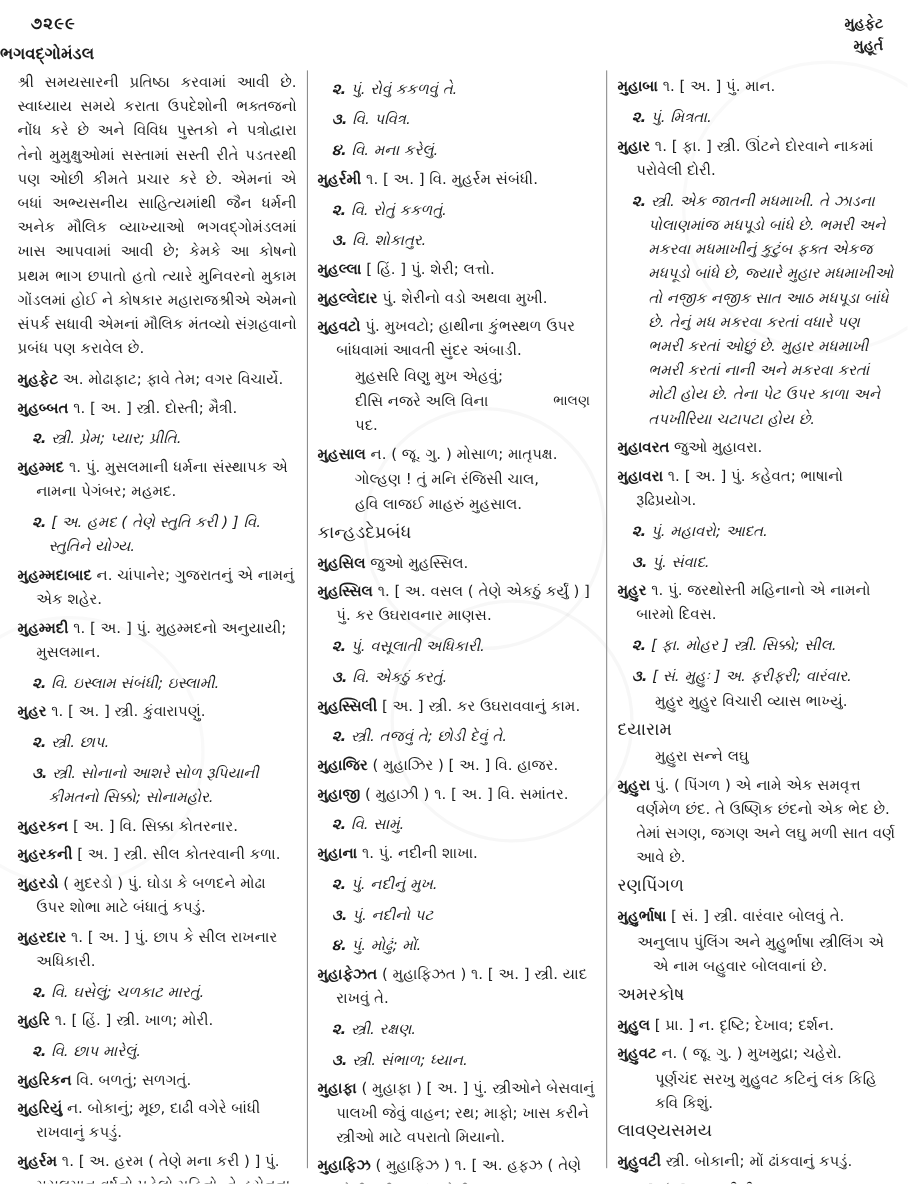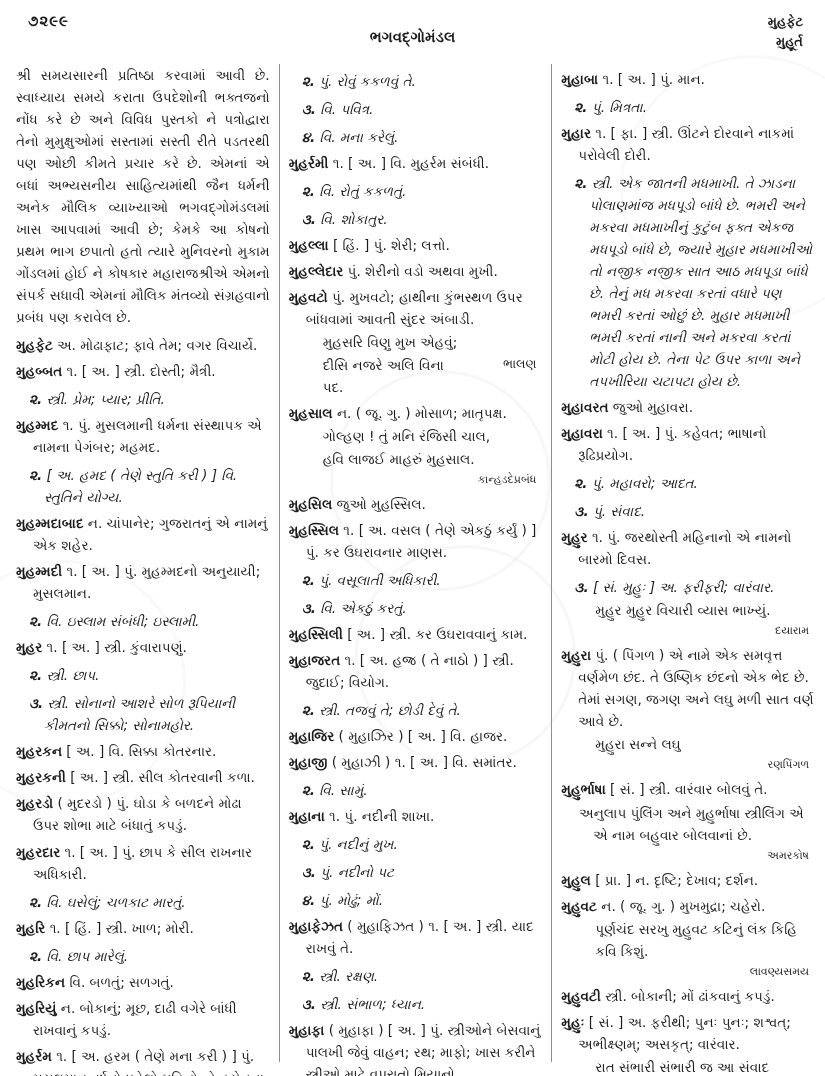--- a/index.html
+++ b/index.html
@@ -15,7 +15,7 @@
   
   .hdr{position:absolute;top:0;left:0;right:0;height:62px;}
   .page-num{position:absolute;left:28px;top:12px;font-size:15px;font-weight:bold;letter-spacing:1px;}
-  .book-title{position:absolute;left:0;right:0;top:28px;text-align:center;font-size:15px;font-weight:bold;}
+  .book-title{position:absolute;left:0;right:0;top:40px;text-align:left;font-size:15px;font-weight:bold;}
   .guide{position:absolute;right:22px;top:12px;text-align:right;font-size:13px;font-weight:bold;line-height:1.55;}
   
   .cols{position:absolute;top:64px;left:16px;right:10px;bottom:14px;display:flex;}

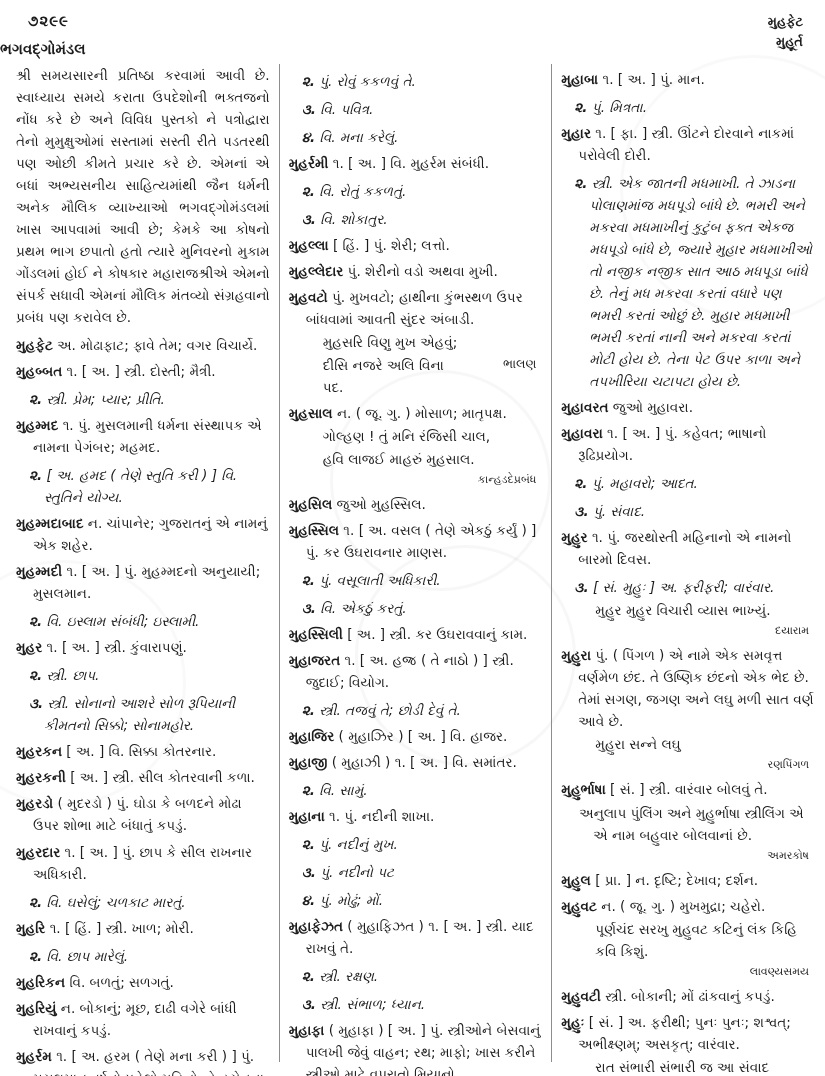--- a/index.html
+++ b/index.html
@@ -32,7 +32,7 @@
   .sense b{font-weight:bold;}
   .idiom{padding-left:32px;text-indent:-14px;margin-top:2px;}
   .quote{padding-left:34px;margin-top:1px;}
-  .attr{text-align:right;padding-right:6px;font-size:11px;margin-top:1px;}
+  .attr{padding-right:6px;font-size:16px;margin-top:1px;}
   .qa{display:flex;padding-left:34px;margin-top:1px;}
   .qa .attr-inline{font-size:12.5px;padding-right:6px;white-space:nowrap;margin-left:45px;}
   

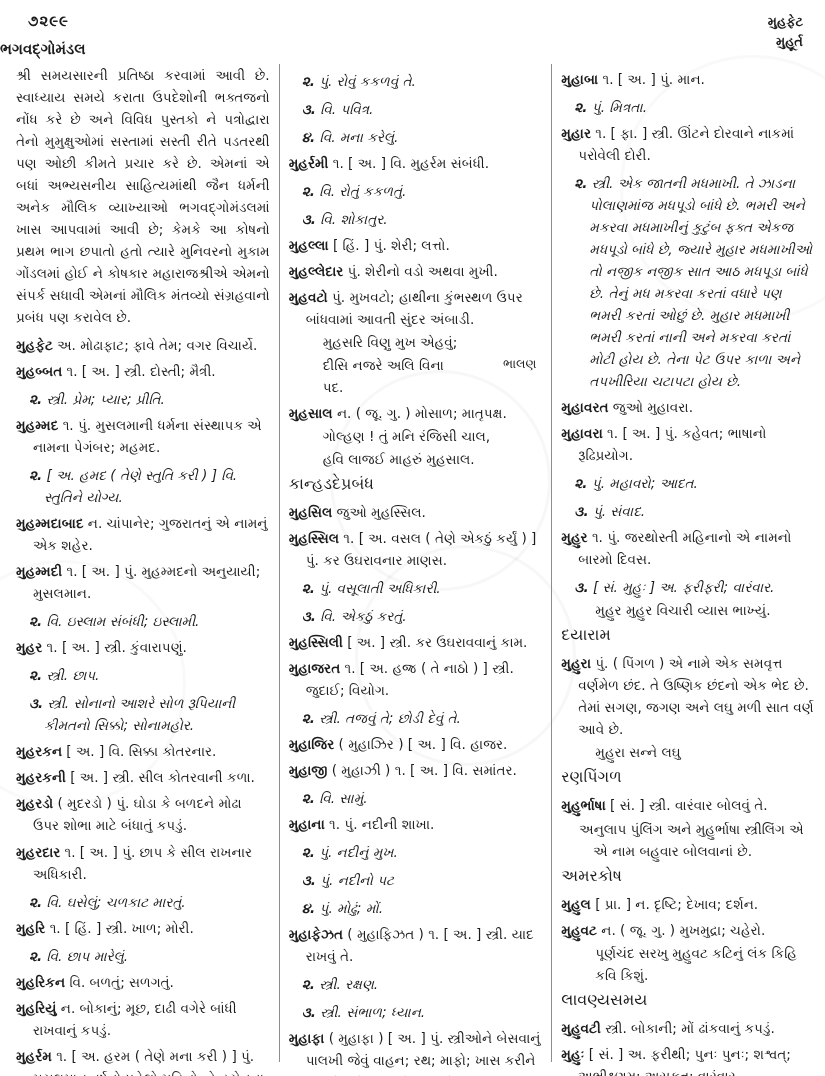--- a/index.html
+++ b/index.html
@@ -134,6 +134,7 @@
         <div class="ln sense"><b>૨.</b> પું. મહાવરો; આદત.</div>
         <div class="ln sense"><b>૩.</b> પું. સંવાદ.</div>
         <div class="ln head"><b>મુહુર</b> ૧. પું. જરથોસ્તી મહિનાનો એ નામનો બારમો દિવસ.</div>
+        <div class="ln sense"><b>૨.</b> [ ફા. મોહર ] સ્ત્રી. સિક્કો; સીલ.</div>
         <div class="ln sense"><b>૩.</b> [ સં. મુહુઃ ] અ. ફરીફરી; વારંવાર.</div>
         <div class="ln quote">મુહુર મુહુર વિચારી વ્યાસ ભાખ્યું.</div>
         <div class="ln attr">દયારામ</div>

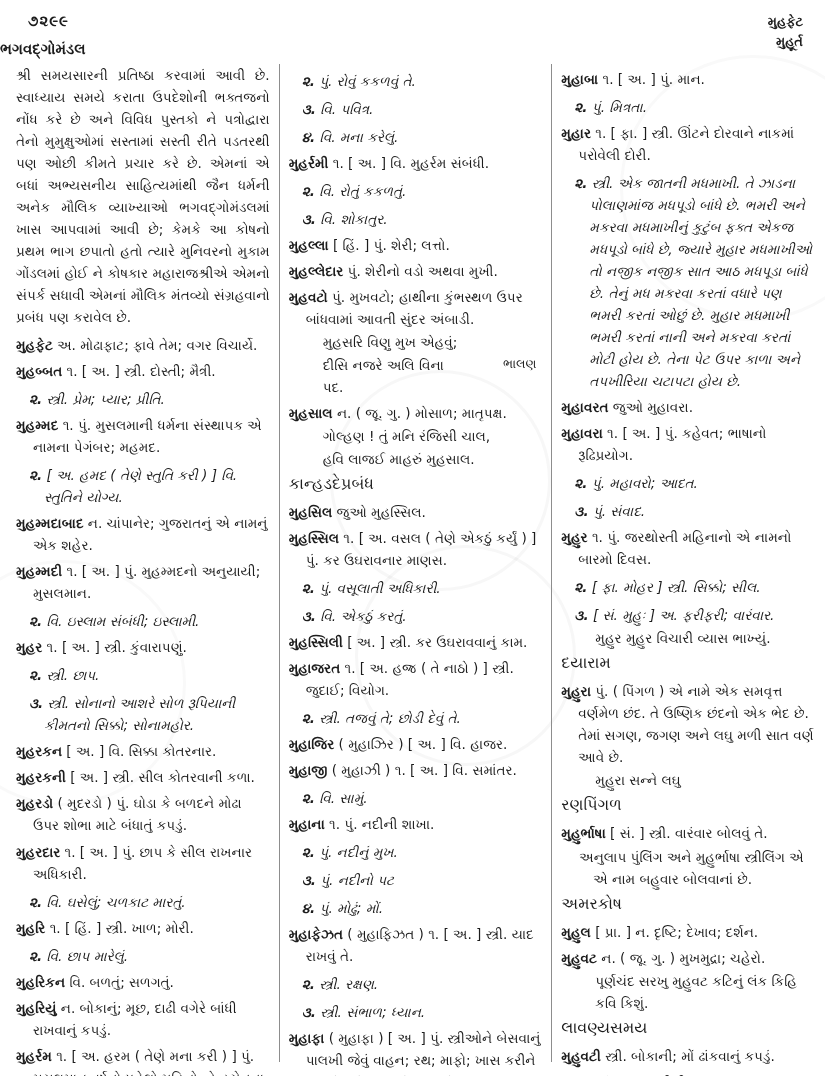--- a/index.html
+++ b/index.html
@@ -109,7 +109,6 @@
         <div class="ln sense"><b>૨.</b> પું. વસૂલાતી અધિકારી.</div>
         <div class="ln sense"><b>૩.</b> વિ. એકઠું કરતું.</div>
         <div class="ln head"><b>મુહસ્સિલી</b> [ અ. ] સ્ત્રી. કર ઉઘરાવવાનું કામ.</div>
-        <div class="ln head"><b>મુહાજરત</b> ૧. [ અ. હજ્ર ( તે નાઠો ) ] સ્ત્રી. જુદાઈ; વિયોગ.</div>
         <div class="ln sense"><b>૨.</b> સ્ત્રી. તજવું તે; છોડી દેવું તે.</div>
         <div class="ln head"><b>મુહાજિર</b> ( મુહાઝિર ) [ અ. ] વિ. હાજર.</div>
         <div class="ln head"><b>મુહાજી</b> ( મુહાઝી ) ૧. [ અ. ] વિ. સમાંતર.</div>

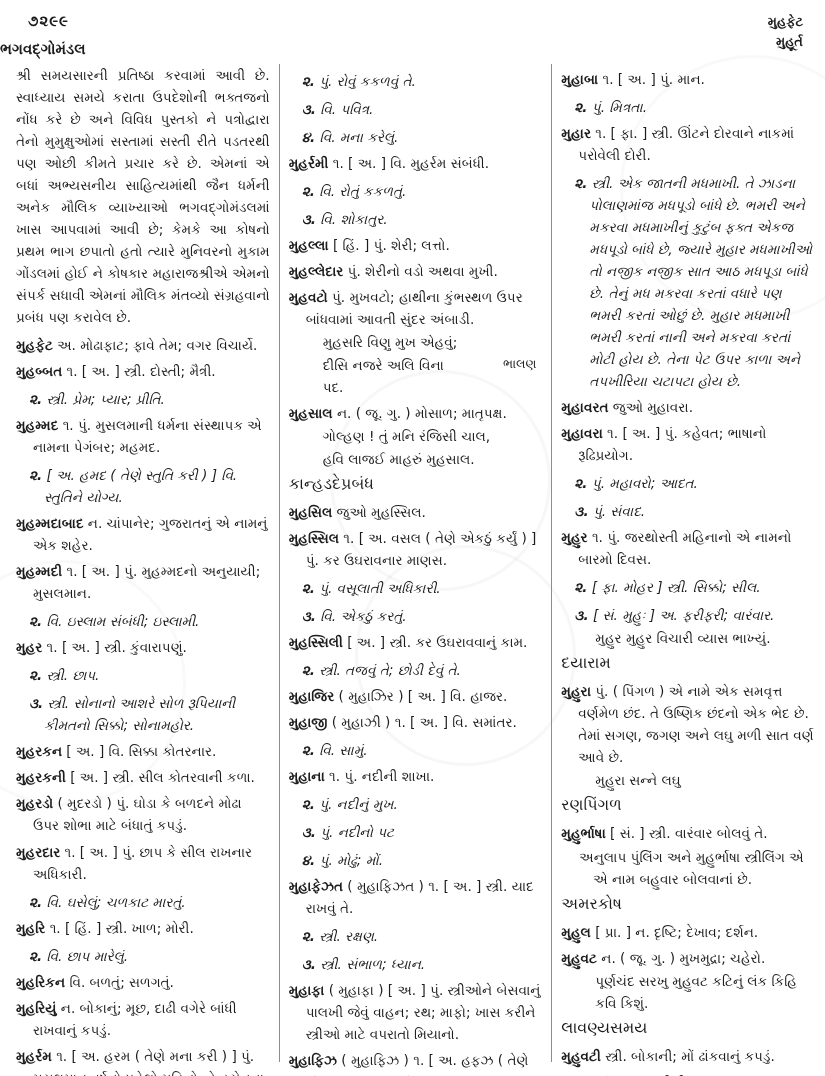--- a/index.html
+++ b/index.html
@@ -137,8 +137,8 @@
         <div class="ln sense"><b>૩.</b> [ સં. મુહુઃ ] અ. ફરીફરી; વારંવાર.</div>
         <div class="ln quote">મુહુર મુહુર વિચારી વ્યાસ ભાખ્યું.</div>
         <div class="ln attr">દયારામ</div>
+        <div class="ln quote">મુહુરા સન્ને લઘુ</div>
         <div class="ln head"><b>મુહુરા</b> પું. ( પિંગળ ) એ નામે એક સમવૃત્ત વર્ણમેળ છંદ. તે ઉષ્ણિક છંદનો એક ભેદ છે. તેમાં સગણ, જગણ અને લઘુ મળી સાત વર્ણ આવે છે.</div>
-        <div class="ln quote">મુહુરા સન્ને લઘુ</div>
         <div class="ln attr">રણપિંગળ</div>
         <div class="ln head"><b>મુહુર્ભાષા</b> [ સં. ] સ્ત્રી. વારંવાર બોલવું તે.</div>
         <div class="ln idiom">અનુલાપ પુંલિંગ અને મુહુર્ભાષા સ્ત્રીલિંગ એ એ નામ બહુવાર બોલવાનાં છે.</div>

